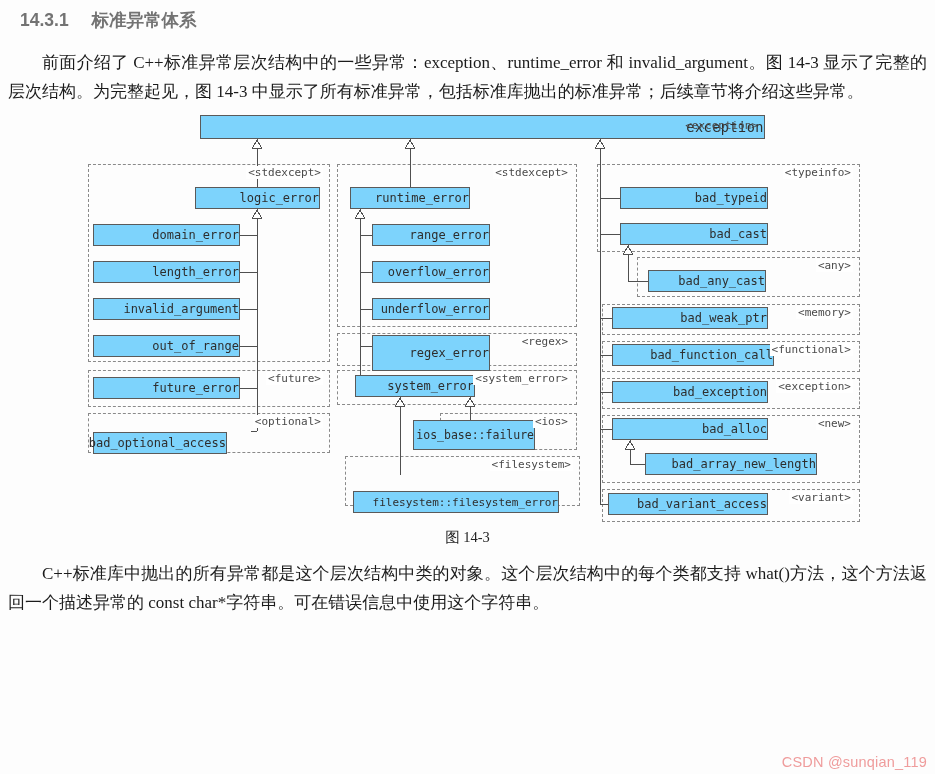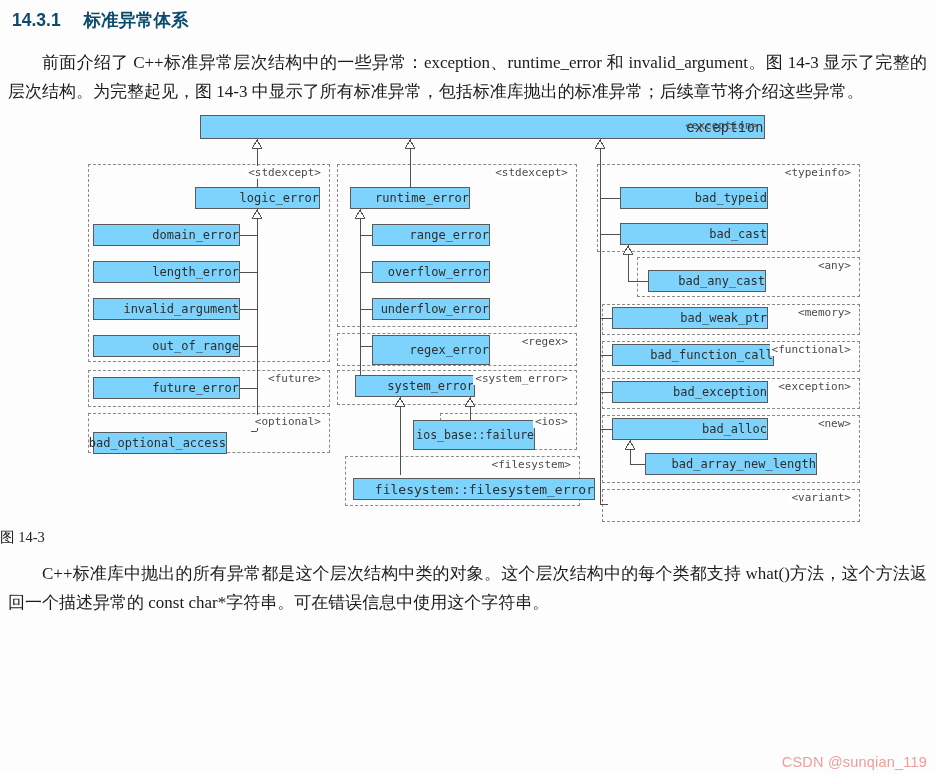--- a/index.html
+++ b/index.html
@@ -14,9 +14,9 @@
   .page { position: relative; width: 935px; height: 774px; padding: 6px 8px 0 8px; }
 
   .heading {
-    margin: 2px 0 0 4px;
+    margin: 2px 0 0 12px;
     font-family: "Liberation Sans", "DejaVu Sans", sans-serif;
-    font-size: 17.5px; font-weight: bold; color: #0c4a6e;
+    font-size: 17.5px; font-weight: bold; color: #737373;
   }
   .h-num { margin-right: 18px; }
 

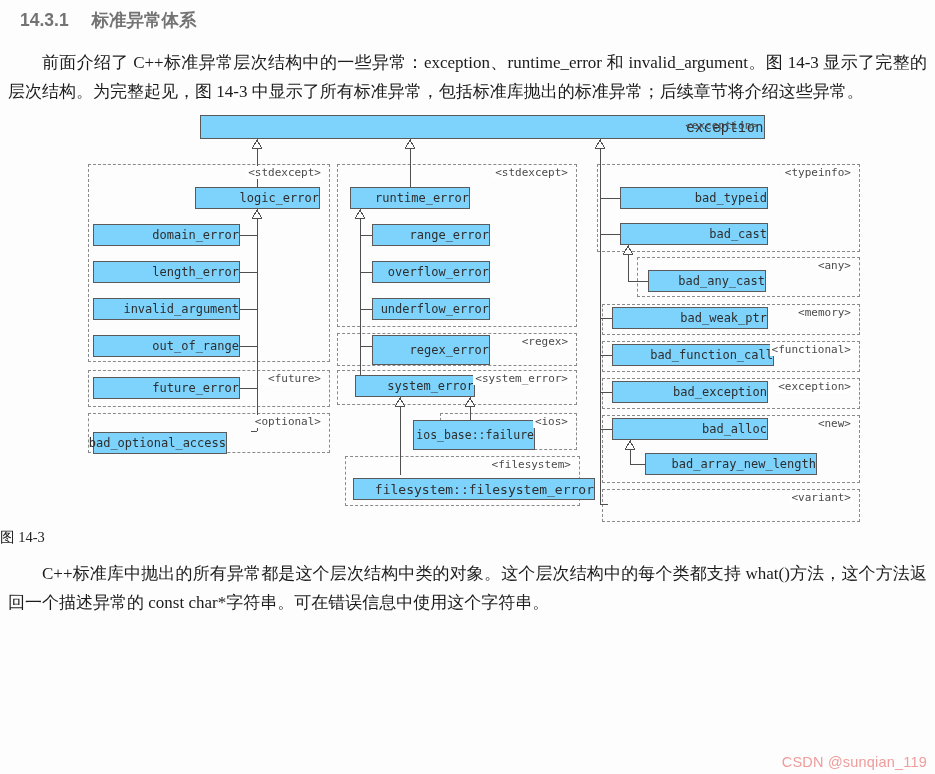--- a/index.html
+++ b/index.html
@@ -178,7 +178,7 @@
     <div class="node" style="left:372px;top:112px;width:118px;height:22px">range_error</div>
     <div class="node" style="left:372px;top:149px;width:118px;height:22px">overflow_error</div>
     <div class="node" style="left:372px;top:186px;width:118px;height:22px">underflow_error</div>
-    <div class="node" style="left:372px;top:223px;width:118px;height:30px">regex_error</div>
+    <div class="node" style="left:372px;top:223px;width:118px;height:36px">regex_error</div>
     <div class="node" style="left:355px;top:263px;width:120px;height:22px">system_error</div>
     <div class="node" style="left:413px;top:308px;width:122px;height:30px;font-size:11.5px">ios_base::failure</div>
     <div class="node" style="left:353px;top:366px;width:242px;height:22px;font-size:13px">filesystem::filesystem_error</div>

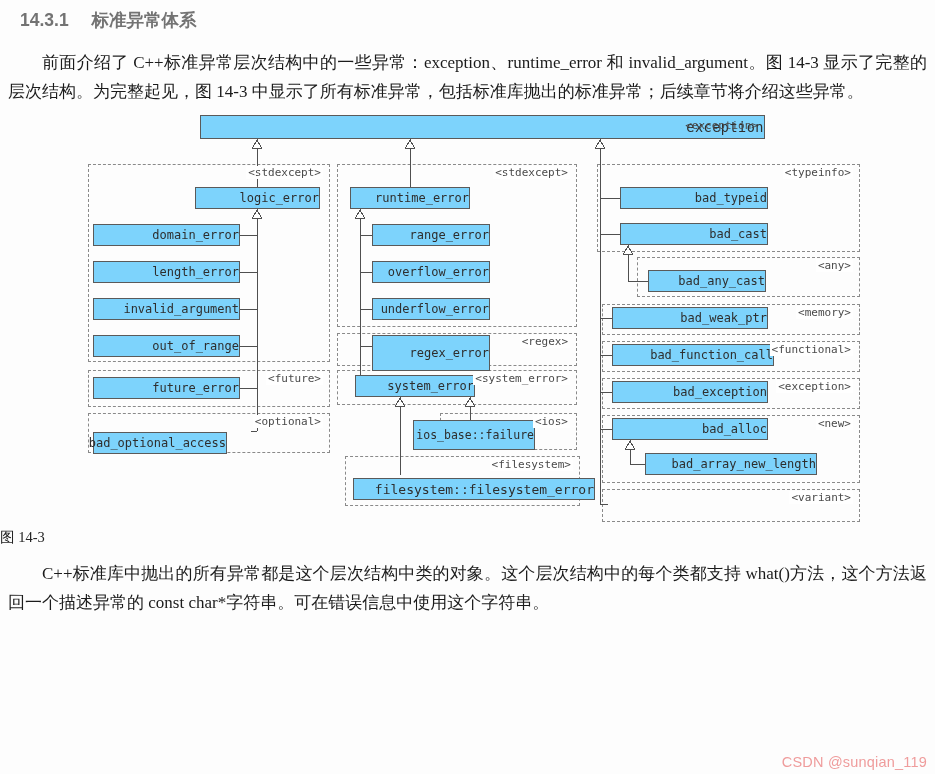--- a/index.html
+++ b/index.html
@@ -181,7 +181,7 @@
     <div class="node" style="left:372px;top:223px;width:118px;height:36px">regex_error</div>
     <div class="node" style="left:355px;top:263px;width:120px;height:22px">system_error</div>
     <div class="node" style="left:413px;top:308px;width:122px;height:30px;font-size:11.5px">ios_base::failure</div>
-    <div class="node" style="left:353px;top:366px;width:242px;height:22px;font-size:13px">filesystem::filesystem_error</div>
+    <div class="node" style="left:353px;top:379px;width:206px;height:22px;font-size:11px">filesystem::filesystem_error</div>
 
     <div class="node" style="left:620px;top:75px;width:148px;height:22px">bad_typeid</div>
     <div class="node" style="left:620px;top:111px;width:148px;height:22px">bad_cast</div>

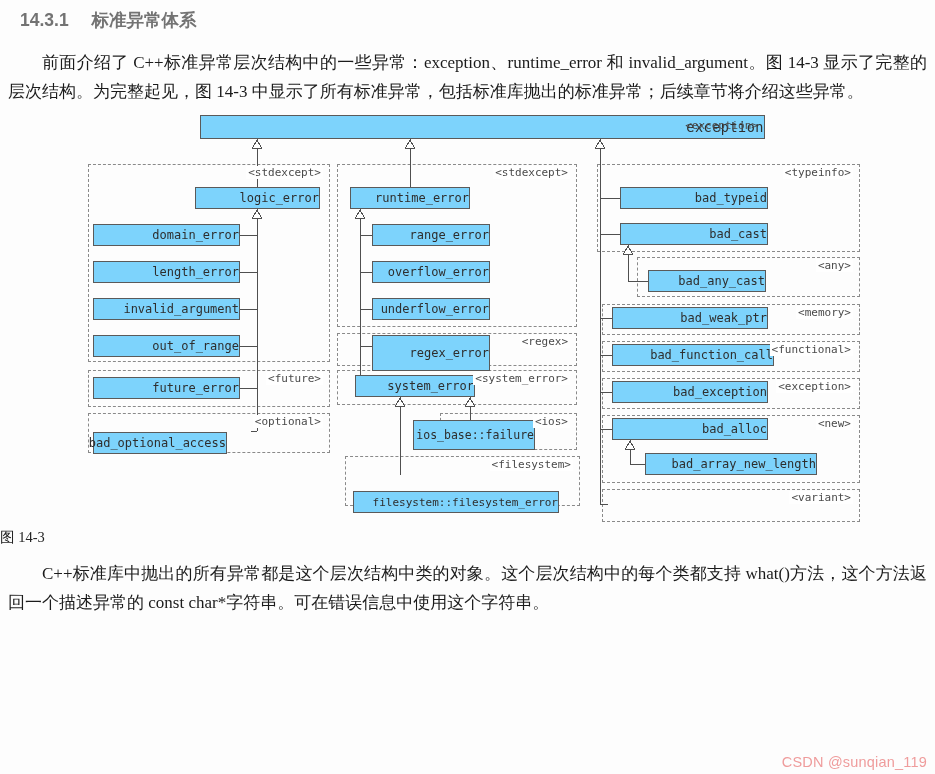--- a/index.html
+++ b/index.html
@@ -191,6 +191,7 @@
     <div class="node" style="left:612px;top:269px;width:156px;height:22px">bad_exception</div>
     <div class="node" style="left:612px;top:306px;width:156px;height:22px">bad_alloc</div>
     <div class="node" style="left:645px;top:341px;width:172px;height:22px">bad_array_new_length</div>
+    <div class="node" style="left:608px;top:381px;width:160px;height:22px">bad_variant_access</div>
 
   </div>
 

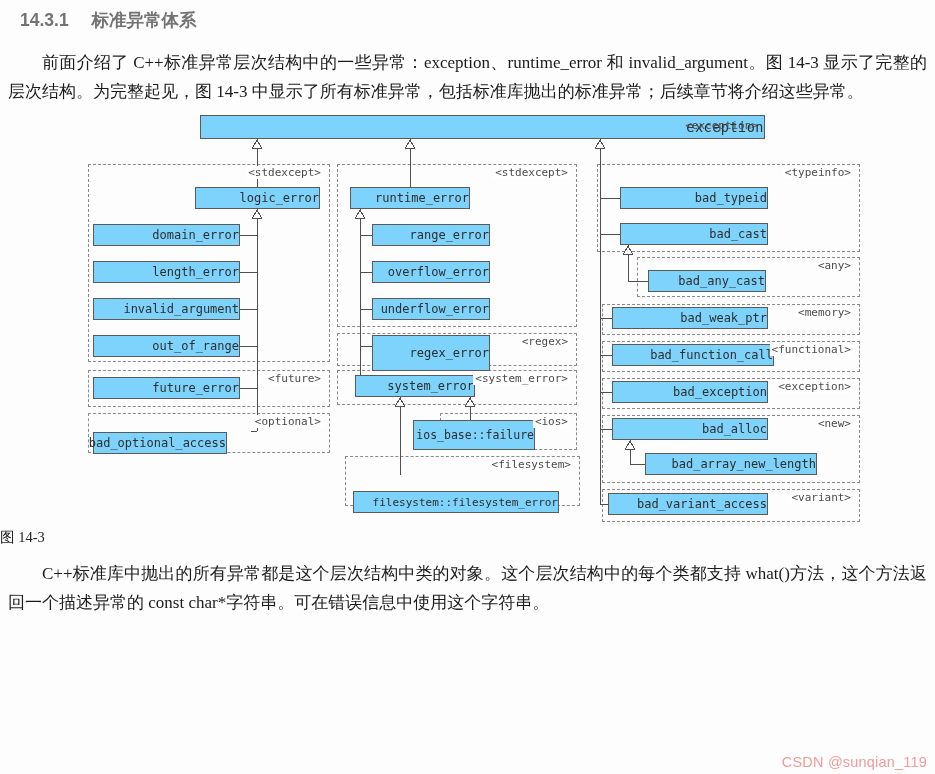--- a/index.html
+++ b/index.html
@@ -49,7 +49,7 @@
   .node.root { font-size: 13.5px; letter-spacing: 0.5px; }
   .rtag { position: absolute; right: 6px; top: 3px; font-size: 11px; letter-spacing: 0; color: #4a4a4a; }
 
-  .caption { width: 935px; margin: 4px 0 12px -8px; text-align: left; font-size: 14.5px; color: #222; }
+  .caption { width: 935px; margin: 4px 0 12px -8px; text-align: center; font-size: 14.5px; color: #222; }
 
   .watermark {
     position: absolute; right: 8px; bottom: 4px;

